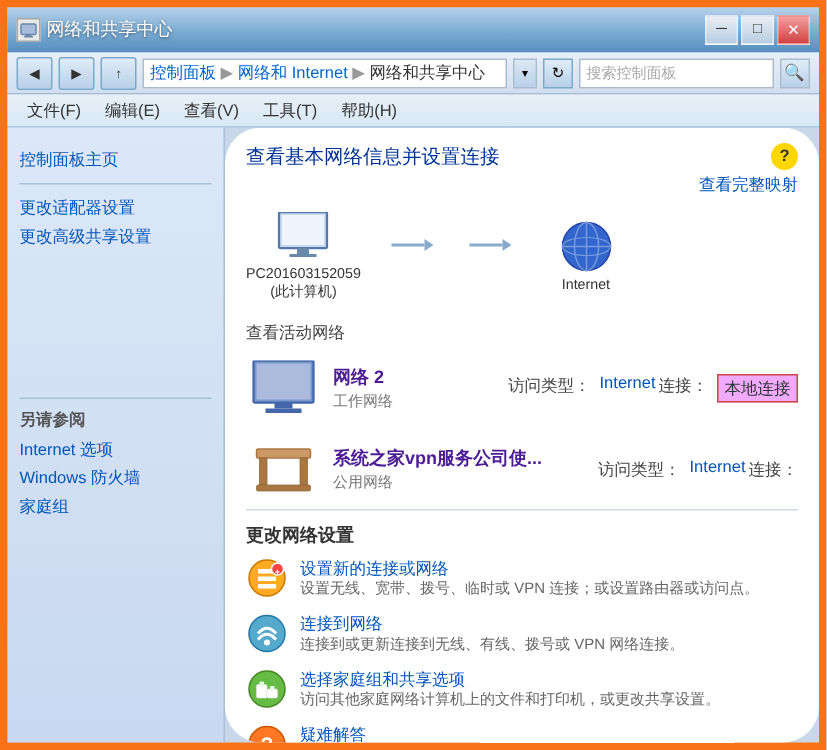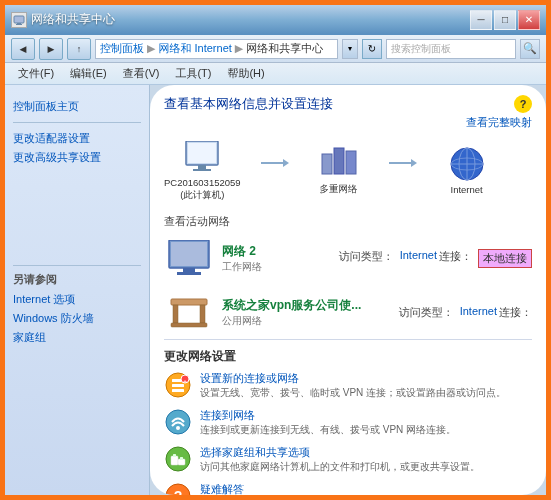--- a/index.html
+++ b/index.html
@@ -453,16 +453,6 @@
           <span class="arrow-head"></span>
         </div>
 
-        <div class="net-node">
-          <div class="net-node-icon">
-            <svg width="38" height="34" viewBox="0 0 38 34">
-              <rect x="2" y="8" width="10" height="20" fill="#8899cc" stroke="#5566aa" stroke-width="1"></rect>
-              <rect x="14" y="2" width="10" height="26" fill="#6677bb" stroke="#4455aa" stroke-width="1"></rect>
-              <rect x="26" y="5" width="10" height="23" fill="#7788cc" stroke="#5566aa" stroke-width="1"></rect>
-            </svg>
-          </div>
-          <div style="font-size:9.5px;text-align:center;">多重网络</div>
-        </div>
 
         <div class="connector-arrow">
           <span class="arrow-line"></span>

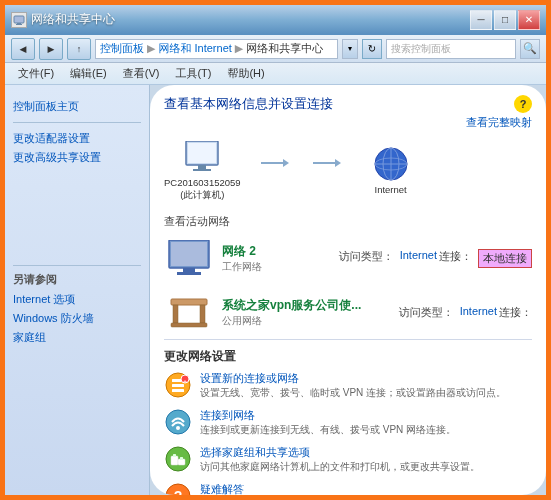--- a/index.html
+++ b/index.html
@@ -253,7 +253,7 @@
     }
     .network-name {
       font-size: 12px;
-      color: #15803d;
+      color: #4c1d95;
       cursor: pointer;
       font-weight: bold;
     }

